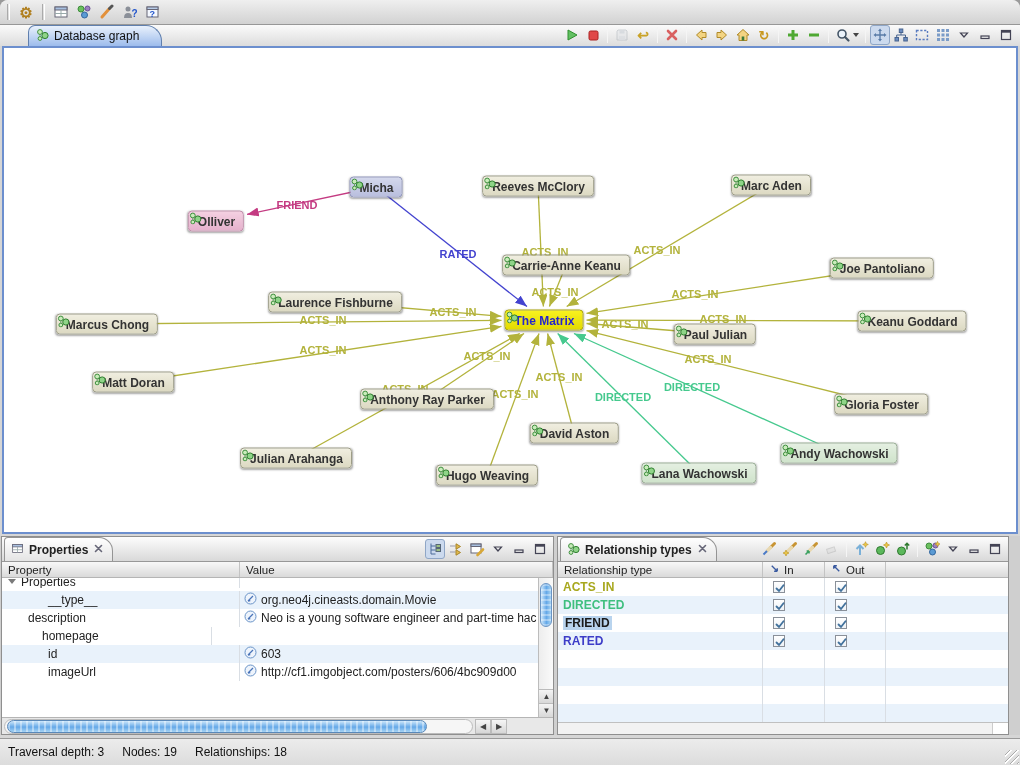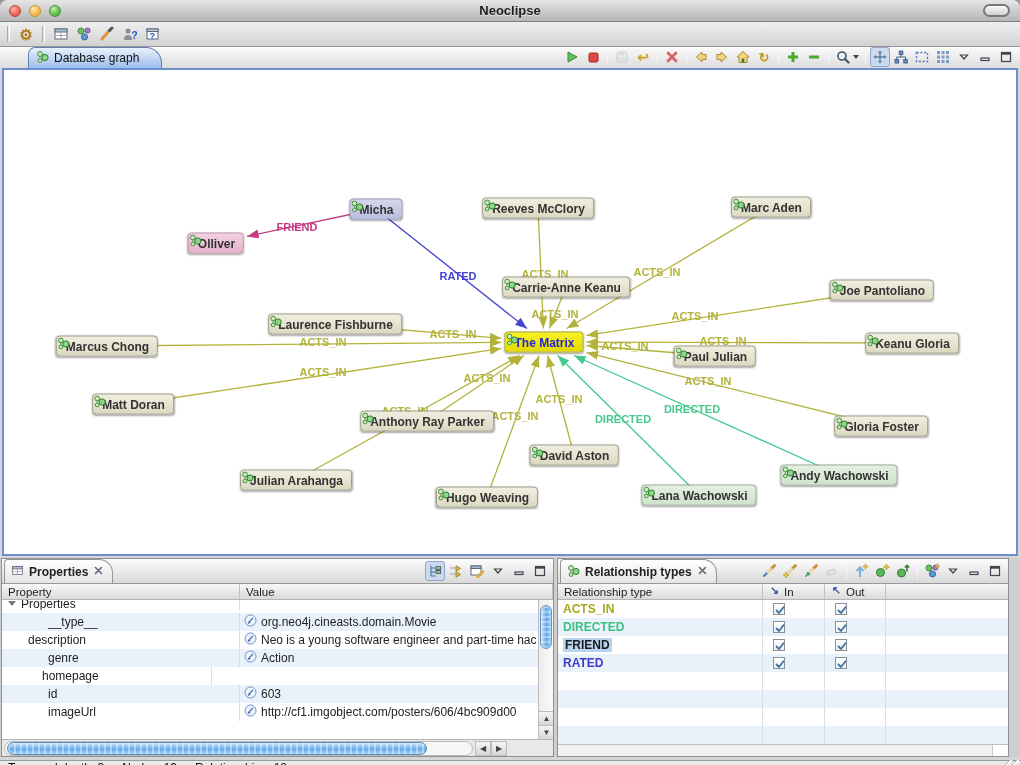--- a/index.html
+++ b/index.html
@@ -82,15 +82,6 @@
 
 <div class="window">
 
-  <div class="titlebar">
-    <div class="lights">
-      <span class="light red"></span>
-      <span class="light yellow"></span>
-      <span class="light green"></span>
-    </div>
-    <div class="wtitle">Neoclipse</div>
-    <div class="pill"></div>
-  </div>
 
   <div class="main-toolbar">
       <div class="thandle"></div>

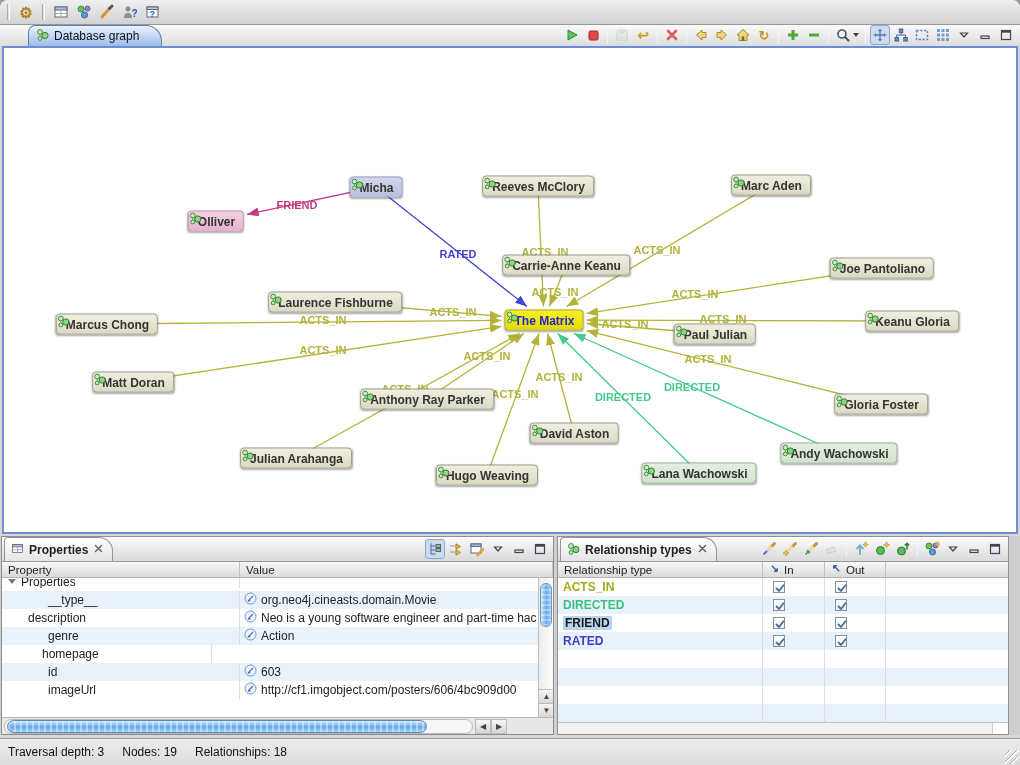--- a/index.html
+++ b/index.html
@@ -488,7 +488,7 @@
               <circle cx="4" cy="10.5" r="1.9" fill="#c9ecba" stroke="#3f8f3f"></circle>
             </svg>
           </span>
-          <span>Keanu Gloria</span>
+          <span>Keanu Goddard</span>
         </div>
         <div class="gnode" style="left: 129px; top: 334px; background: linear-gradient(rgb(240, 238, 224), rgb(220, 217, 194)); border-color: rgb(154, 154, 132); color: rgb(51, 51, 51);">
           <span style="display: flex;">

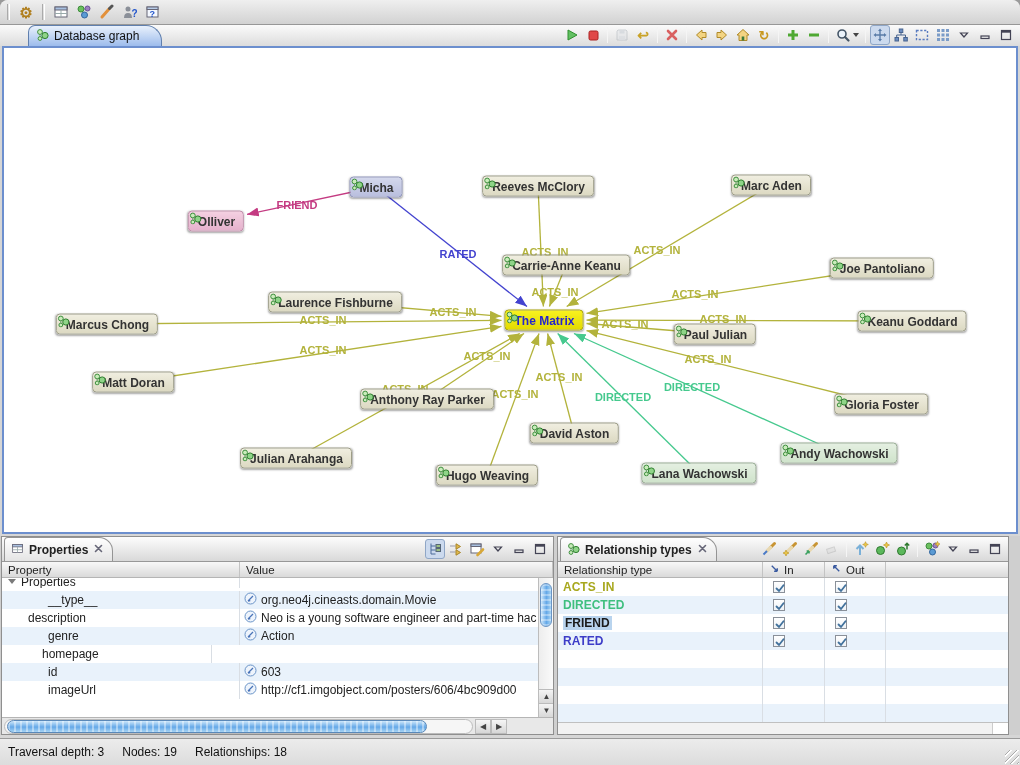--- a/index.html
+++ b/index.html
@@ -690,16 +690,6 @@
                   <span style="overflow:hidden;white-space:nowrap">Neo is a young software engineer and part-time hac</span>
                 </div>
               </div>
-              <div class="trow alt">
-                <div class="cell bordered" style="width:238px;padding-left:46px">genre</div>
-                <div class="cell" style="flex:1">
-                  <span class="valicon"><svg width="13" height="13" viewBox="0 0 13 13">
-                      <circle cx="6.5" cy="6.5" r="5.5" fill="#eef4fc" stroke="#6a94c8"></circle>
-                      <path d="M4 9 L9 4 M4 9 l2.3 -0.4" stroke="#4a74b8" stroke-width="1.3" fill="none"></path>
-                    </svg></span>
-                  <span style="overflow:hidden;white-space:nowrap">Action</span>
-                </div>
-              </div>
               <div class="trow">
                 <div class="cell bordered" style="width:210px;padding-left:40px">homepage</div>
               </div>

